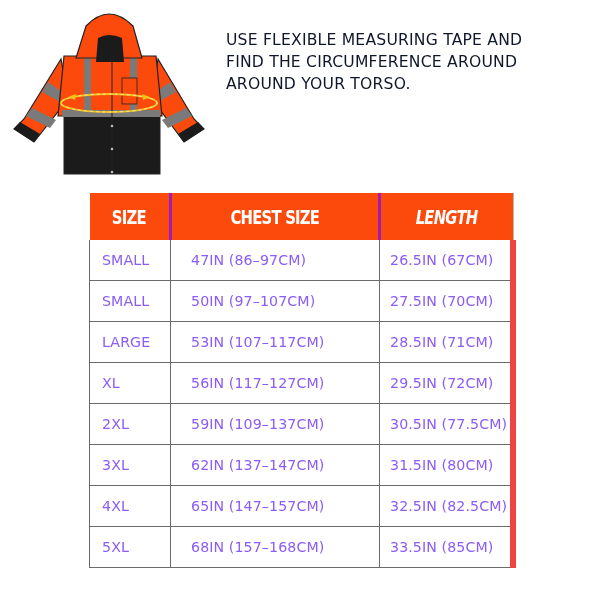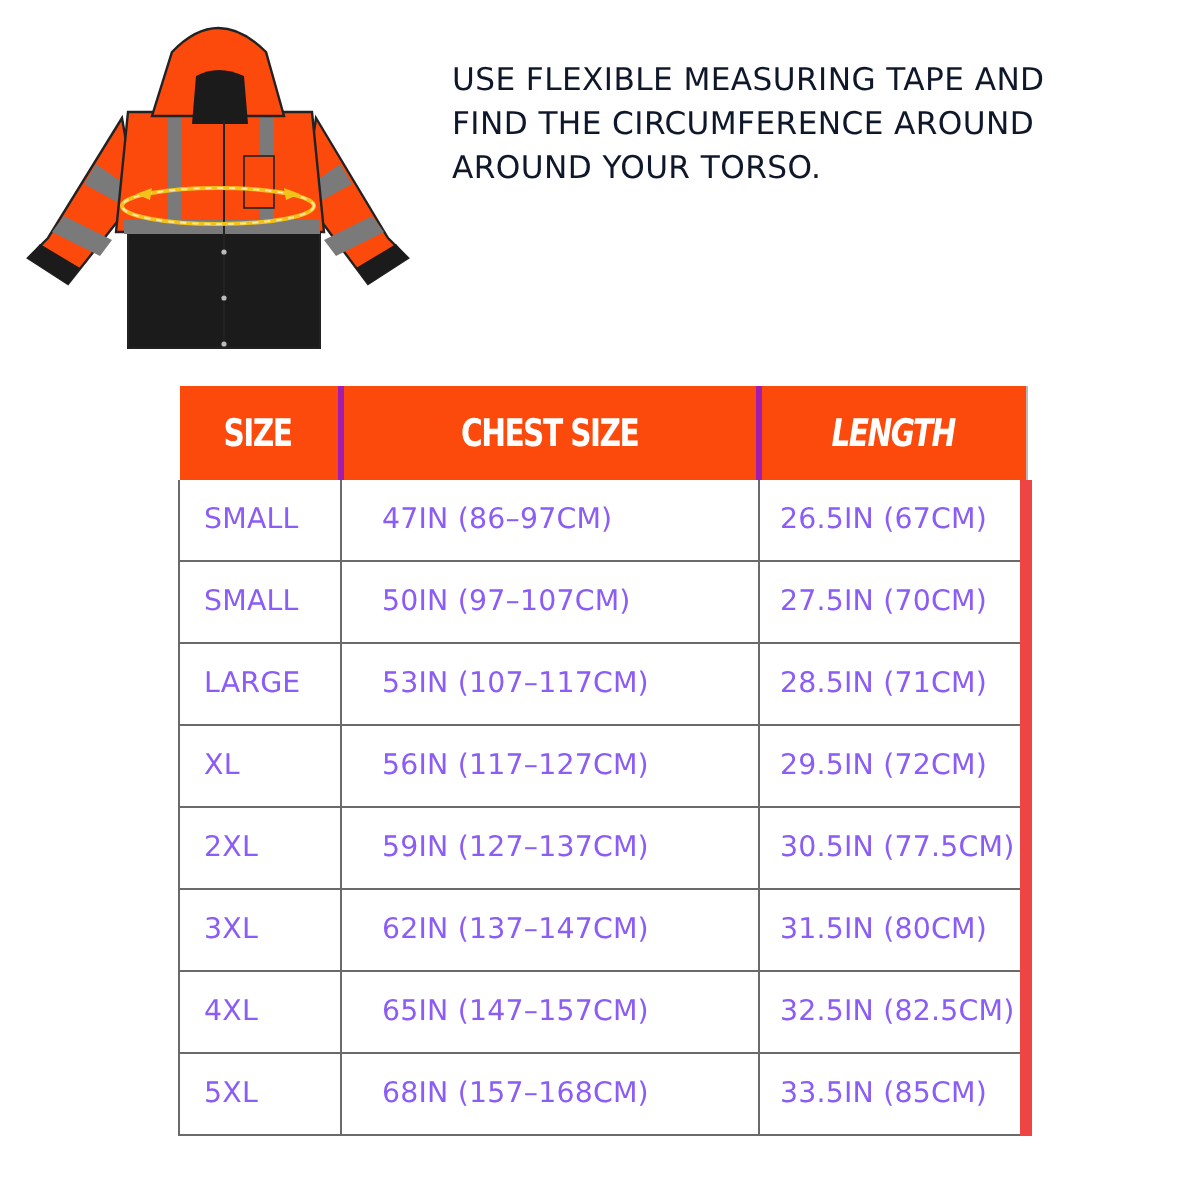--- a/index.html
+++ b/index.html
@@ -117,7 +117,7 @@
     </tr>
     <tr class="row">
       <td class="c-size">2XL</td>
-      <td class="c-chest">59IN (127–137CM)</td>
+      <td class="c-chest">59IN (109–137CM)</td>
       <td class="c-len">30.5IN (77.5CM)</td>
     </tr>
     <tr class="row">

